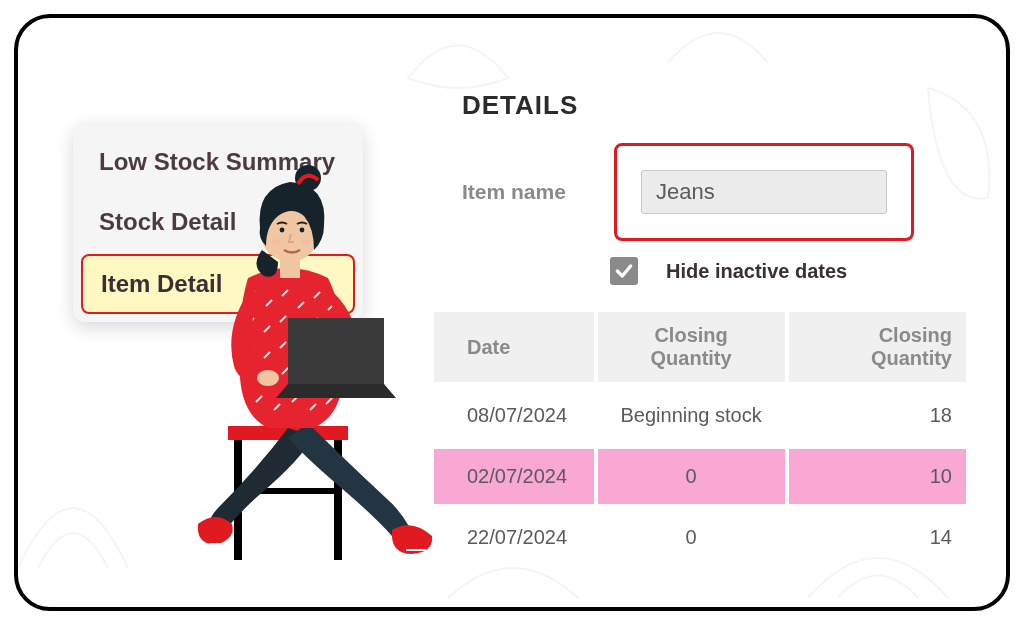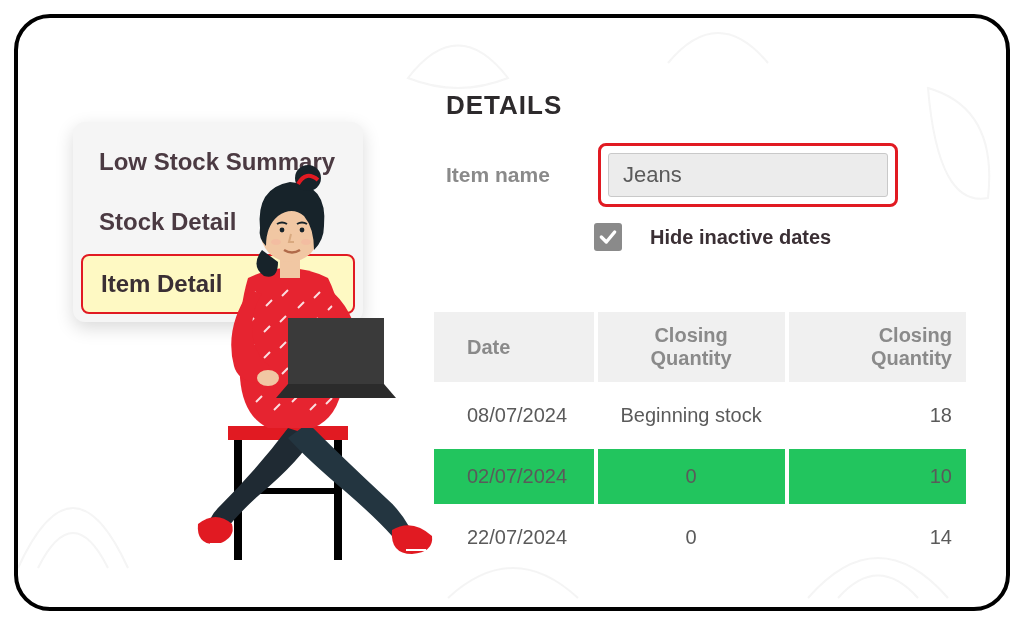--- a/index.html
+++ b/index.html
@@ -47,7 +47,7 @@
   
   .details {
     position: absolute;
-    left: 428px; top: 72px;
+    left: 444px; top: 72px;
     width: 540px;
   }
   .details-title {

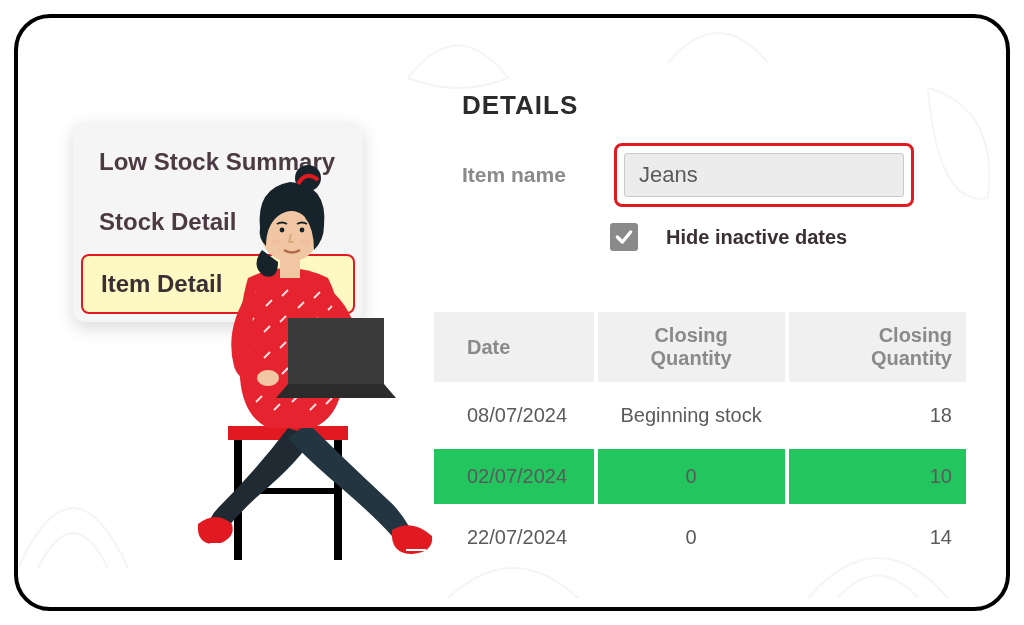--- a/index.html
+++ b/index.html
@@ -72,7 +72,7 @@
   .input-wrap {
     border: 3px solid #e11a22;
     border-radius: 8px;
-    padding: 7px;
+    padding: 24px;
     width: 300px;
   }
   .text-input {

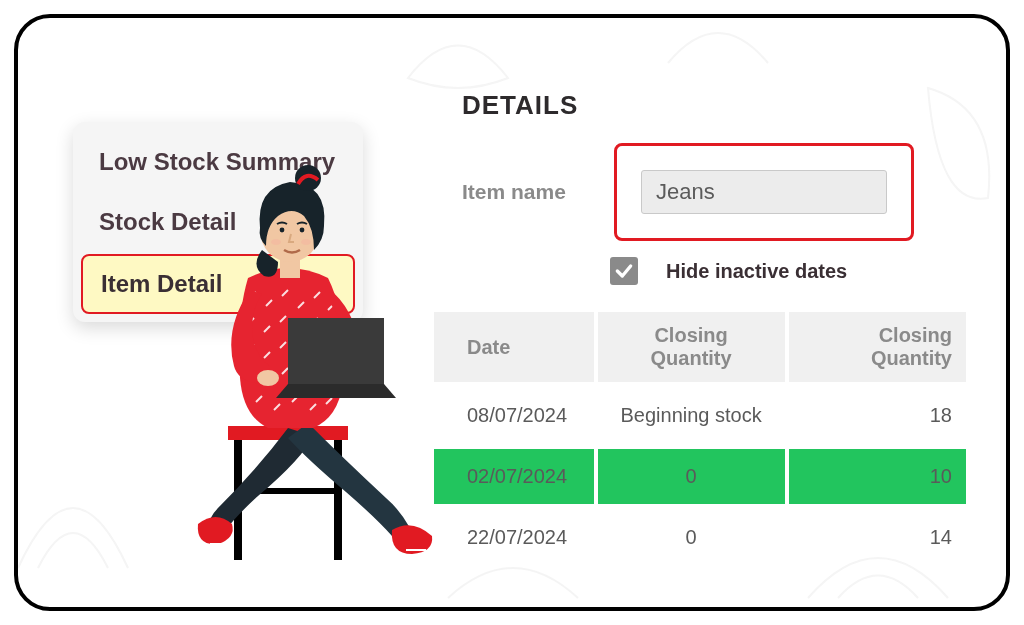--- a/index.html
+++ b/index.html
@@ -129,7 +129,7 @@
     color: #5a5a5a;
     padding: 16px 14px;
   }
-  .table tr.alt td { background: #22c55e; }
+  .table tr.alt td { background: #f9a8d4; }
   .table td.center { text-align: center; }
   .table th:nth-child(1), .table td:nth-child(1) { width: 160px; padding-left: 33px; }
   .table th:nth-child(2), .table td:nth-child(2) { width: 190px; text-align: center;}

